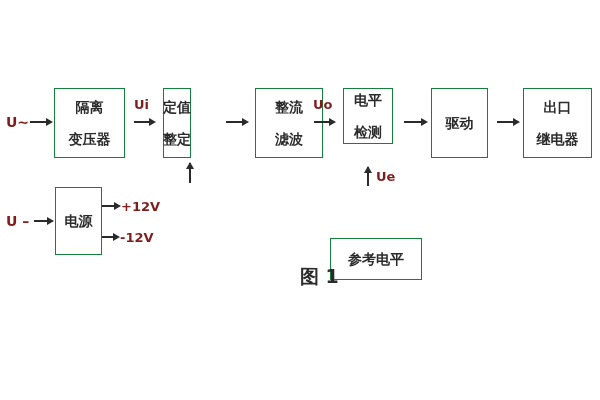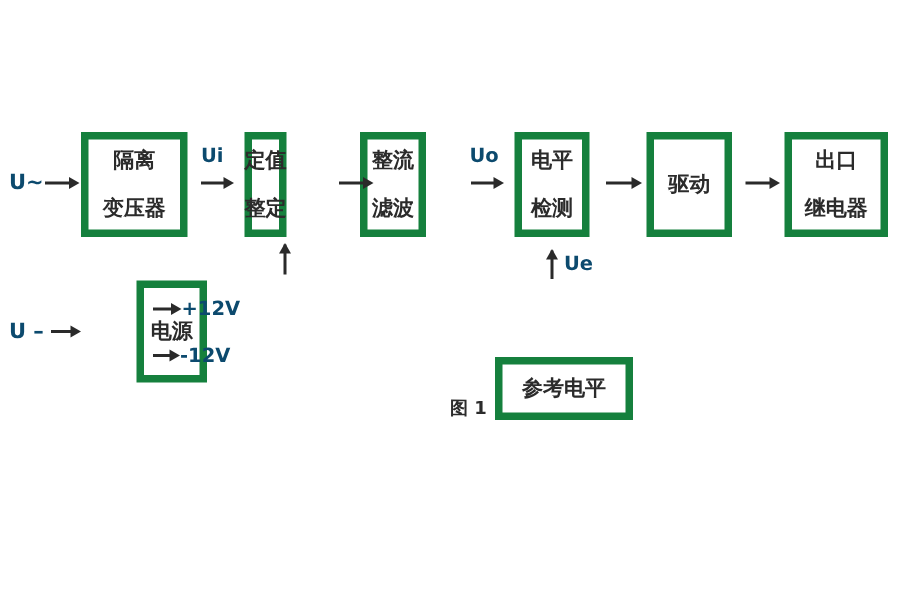--- a/index.html
+++ b/index.html
@@ -18,7 +18,7 @@
   .box {
     position: absolute;
     box-sizing: border-box;
-    border: 5px solid #15803d;
+    border: 1px solid #15803d;
     background: #ffffff;
     display: flex;
     flex-direction: column;

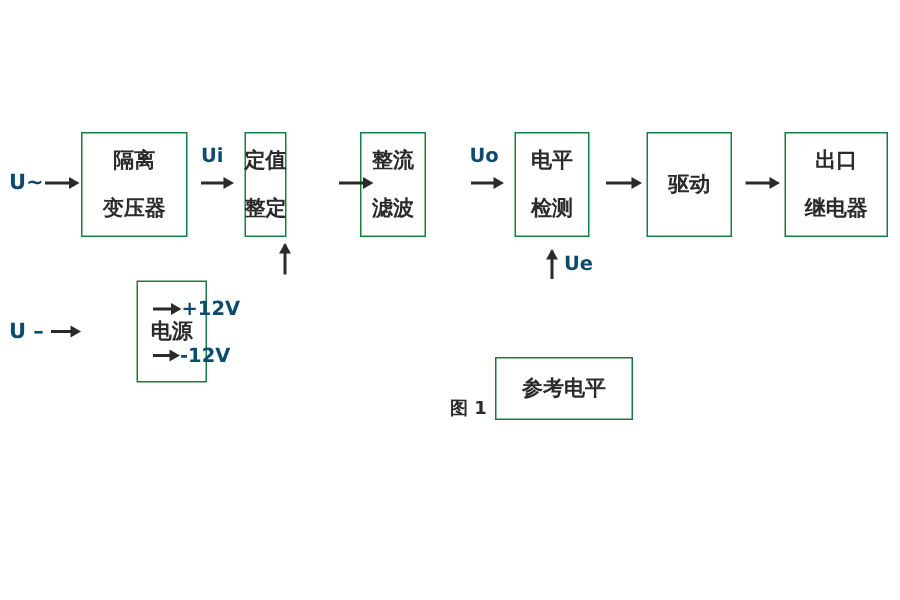--- a/index.html
+++ b/index.html
@@ -36,7 +36,7 @@
     position: absolute;
     font-size: 13px;
     font-weight: 600;
-    color: #0c4a6e;
+    color: #7f1d1d;
     white-space: nowrap;
   }
   .arrow-r {

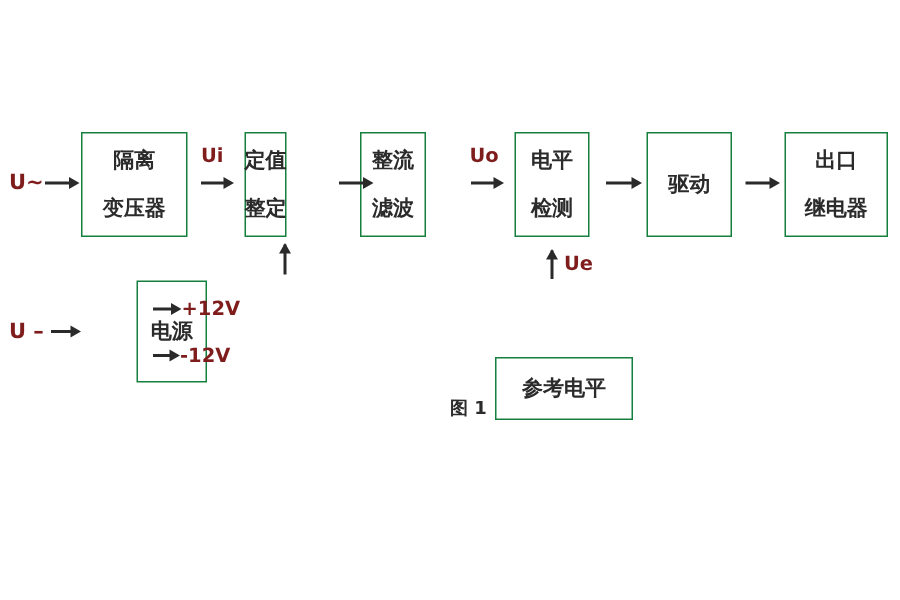--- a/index.html
+++ b/index.html
@@ -79,7 +79,7 @@
   
   #b-isolation   { left: 54px;  top: 88px;  width: 71px; height: 70px; }
   #b-setting     { left: 163px; top: 88px;  width: 28px; height: 70px; }
-  #b-rectifier   { left: 240px; top: 88px;  width: 44px; height: 70px; }
+  #b-rectifier   { left: 255px; top: 88px;  width: 68px; height: 70px; }
   #b-level       { left: 343px; top: 88px;  width: 50px; height: 70px; }
   #b-driver      { left: 431px; top: 88px;  width: 57px; height: 70px; }
   #b-relay       { left: 523px; top: 88px;  width: 69px; height: 70px; }

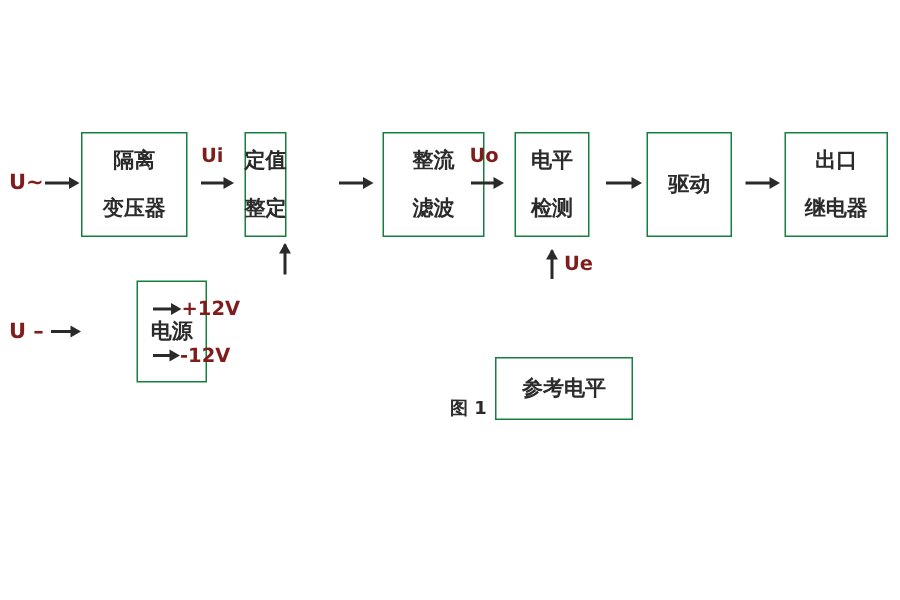--- a/index.html
+++ b/index.html
@@ -80,7 +80,7 @@
   #b-isolation   { left: 54px;  top: 88px;  width: 71px; height: 70px; }
   #b-setting     { left: 163px; top: 88px;  width: 28px; height: 70px; }
   #b-rectifier   { left: 255px; top: 88px;  width: 68px; height: 70px; }
-  #b-level       { left: 343px; top: 88px;  width: 50px; height: 70px; }
+  #b-level       { left: 343px; top: 88px;  width: 50px; height: 56px; }
   #b-driver      { left: 431px; top: 88px;  width: 57px; height: 70px; }
   #b-relay       { left: 523px; top: 88px;  width: 69px; height: 70px; }
   #b-power       { left: 55px;  top: 187px; width: 47px; height: 68px; margin-left: 36px; }

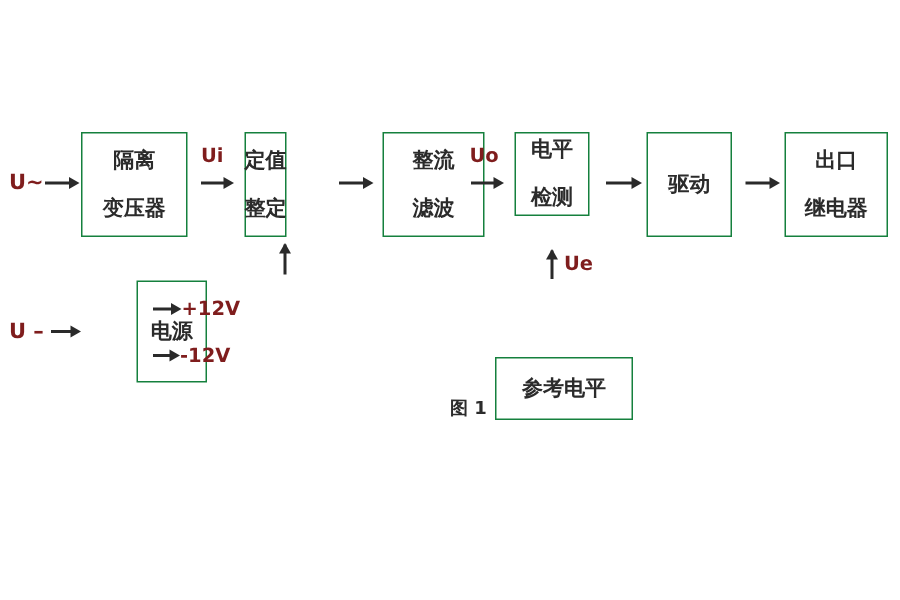--- a/index.html
+++ b/index.html
@@ -83,7 +83,7 @@
   #b-level       { left: 343px; top: 88px;  width: 50px; height: 56px; }
   #b-driver      { left: 431px; top: 88px;  width: 57px; height: 70px; }
   #b-relay       { left: 523px; top: 88px;  width: 69px; height: 70px; }
-  #b-power       { left: 55px;  top: 187px; width: 47px; height: 68px; margin-left: 36px; }
+  #b-power       { left: 55px;  top: 187px; width: 47px; height: 68px; }
   #b-rate        { left: 162px; top: 185px; width: 56px; height: 69px; }
   #b-reference   { left: 330px; top: 198px; width: 92px; height: 42px; gap: 0; margin-top: 40px; }
 </style>

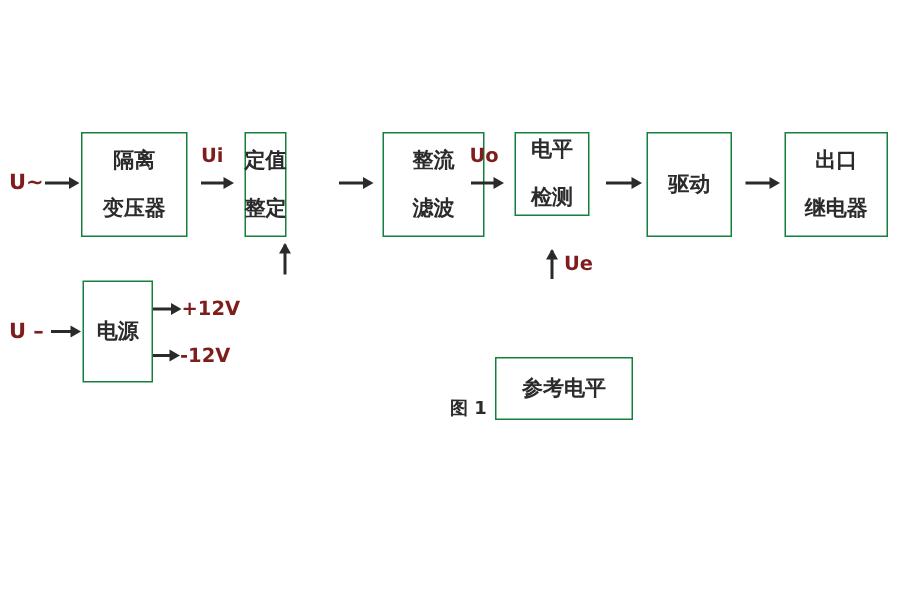--- a/index.html
+++ b/index.html
@@ -71,7 +71,7 @@
   }
   .caption {
     position: absolute;
-    font-size: 12px;
+    font-size: 19px;
     font-weight: 600;
     color: #2b2b2b;
     white-space: nowrap;

